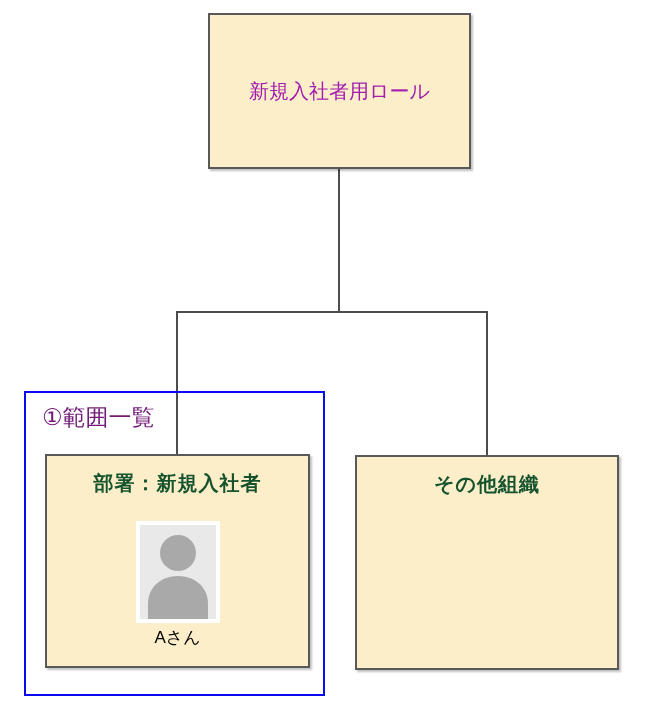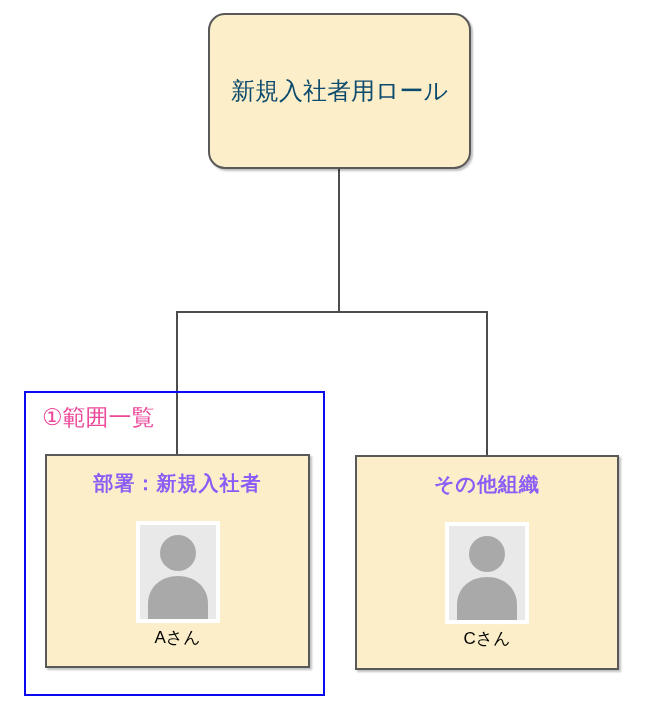--- a/index.html
+++ b/index.html
@@ -15,7 +15,7 @@
   .root-node{
     left:208px;top:13px;width:263px;height:156px;
     display:flex;align-items:center;justify-content:center;
-    font-size:24px;color:#0c4a6e;border-radius:17px;
+    font-size:20px;color:#a21caf;
   }
   .group-node{display:flex;flex-direction:column;align-items:center;}
   .dept-node{left:45px;top:454px;width:265px;height:214px;}

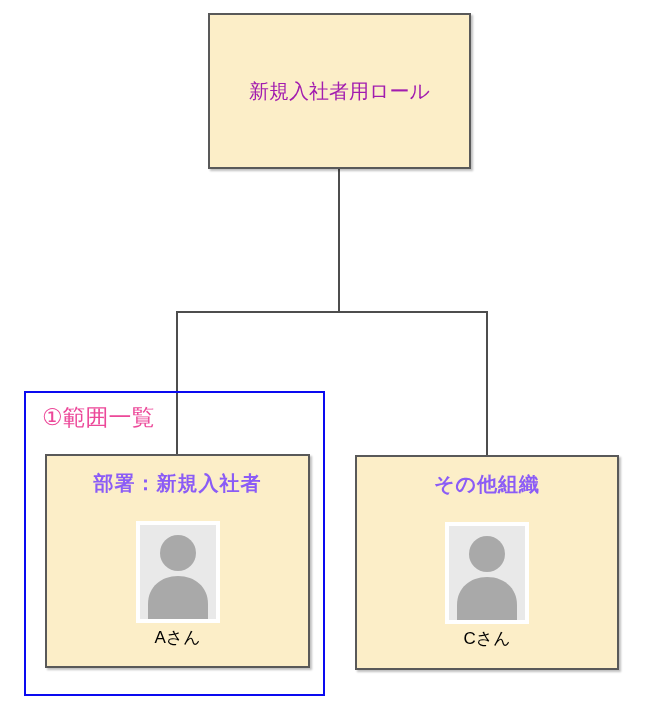--- a/index.html
+++ b/index.html
@@ -45,7 +45,7 @@
     border:2px solid #0A0AF0;box-sizing:border-box;background:transparent;
   }
   .scope-label{
-    position:absolute;left:42px;top:402px;color:#ec4899;font-size:23px;
+    position:absolute;left:42px;top:402px;color:#701a75;font-size:23px;
   }
 </style>
 </head>

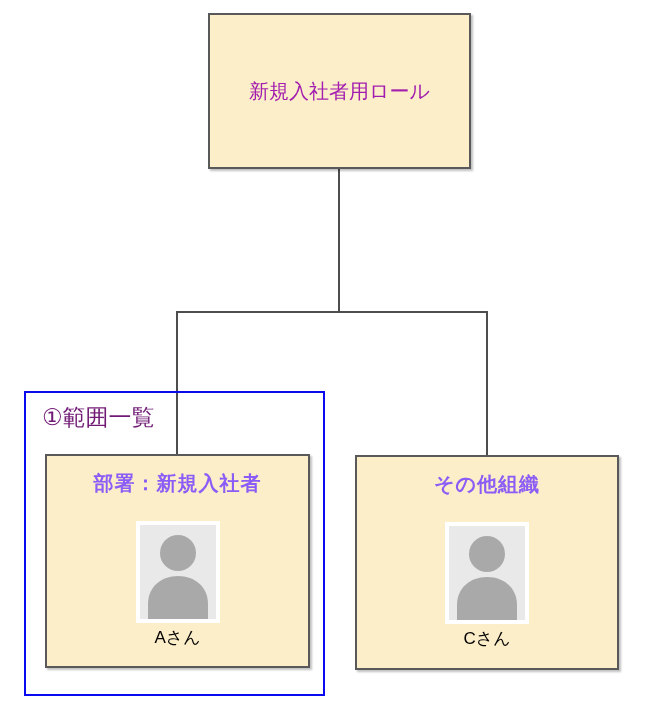--- a/index.html
+++ b/index.html
@@ -21,7 +21,7 @@
   .dept-node{left:45px;top:454px;width:265px;height:214px;}
   .other-node{left:355px;top:455px;width:264px;height:215px;}
   .group-title{
-    margin-top:14px;font-size:20px;font-weight:bold;color:#8b5cf6;text-align:center;
+    margin-top:14px;font-size:20px;font-weight:bold;color:#14532d;text-align:center;
     letter-spacing:1px;
   }
   .members-row{display:flex;gap:12px;margin-top:24px;}

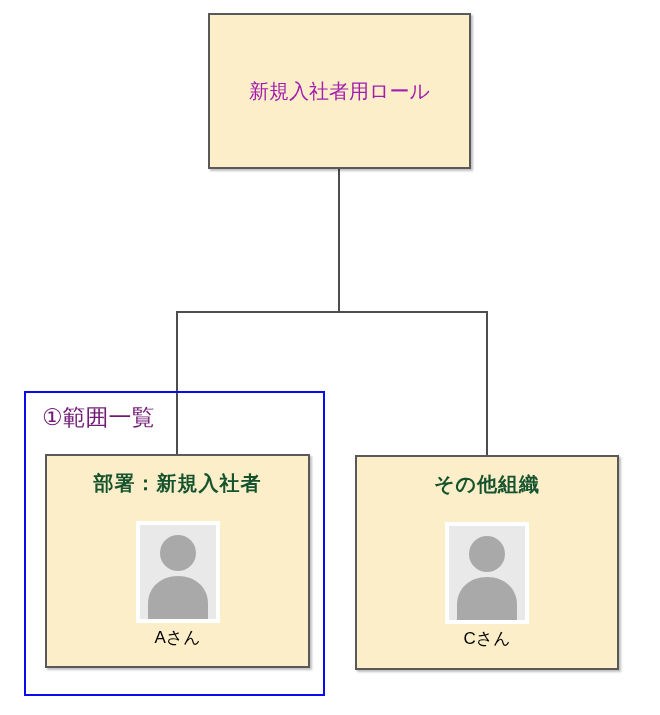--- a/index.html
+++ b/index.html
@@ -83,15 +83,6 @@
   <div class="node group-node other-node">
     <div class="group-title">その他組織</div>
     <div class="members-row">
-      <div class="member">
-        <div class="person-card">
-          <svg width="76" height="94" viewBox="0 0 76 94" aria-hidden="true">
-            <circle cx="38" cy="28" r="18" fill="#A9A9A9"></circle>
-            <path d="M8 94 v-15 c0 -17 13 -28 30 -28 s30 11 30 28 v15 z" fill="#A9A9A9"></path>
-          </svg>
-        </div>
-        <div class="member-name">Cさん</div>
-      </div>
     </div>
   </div>
 

